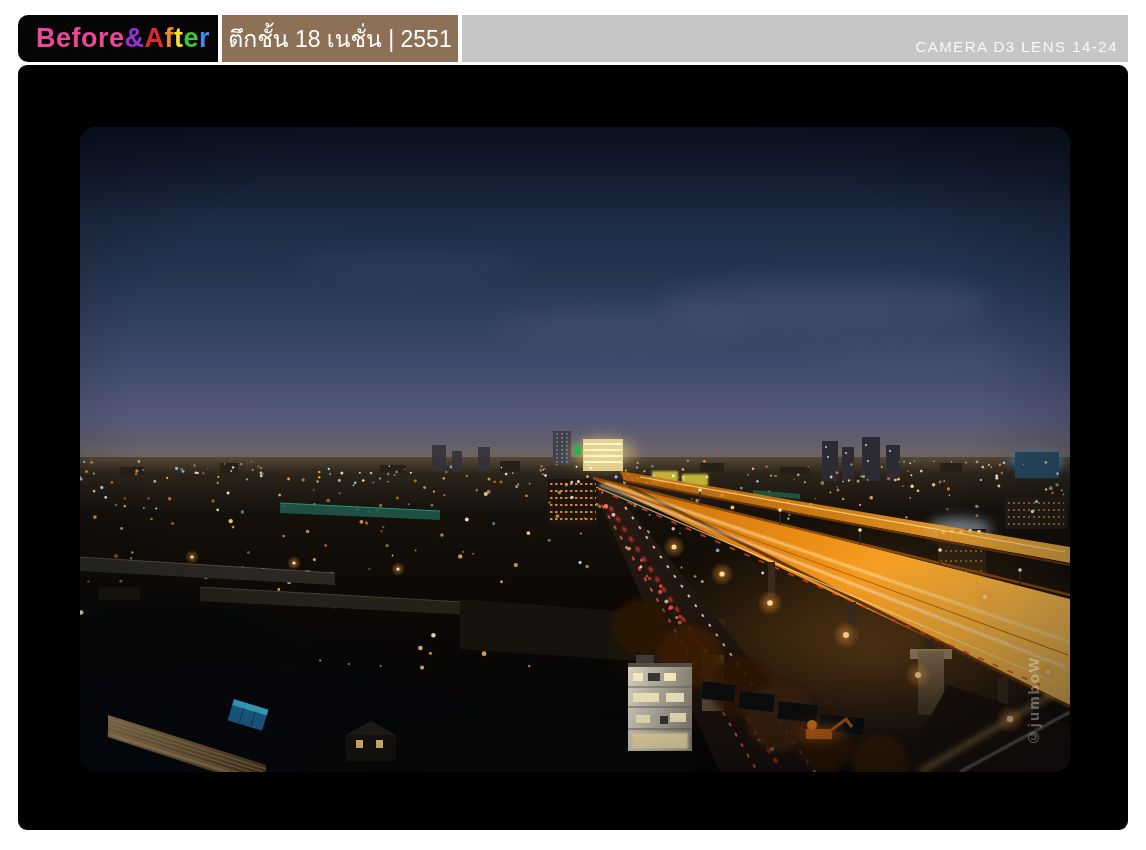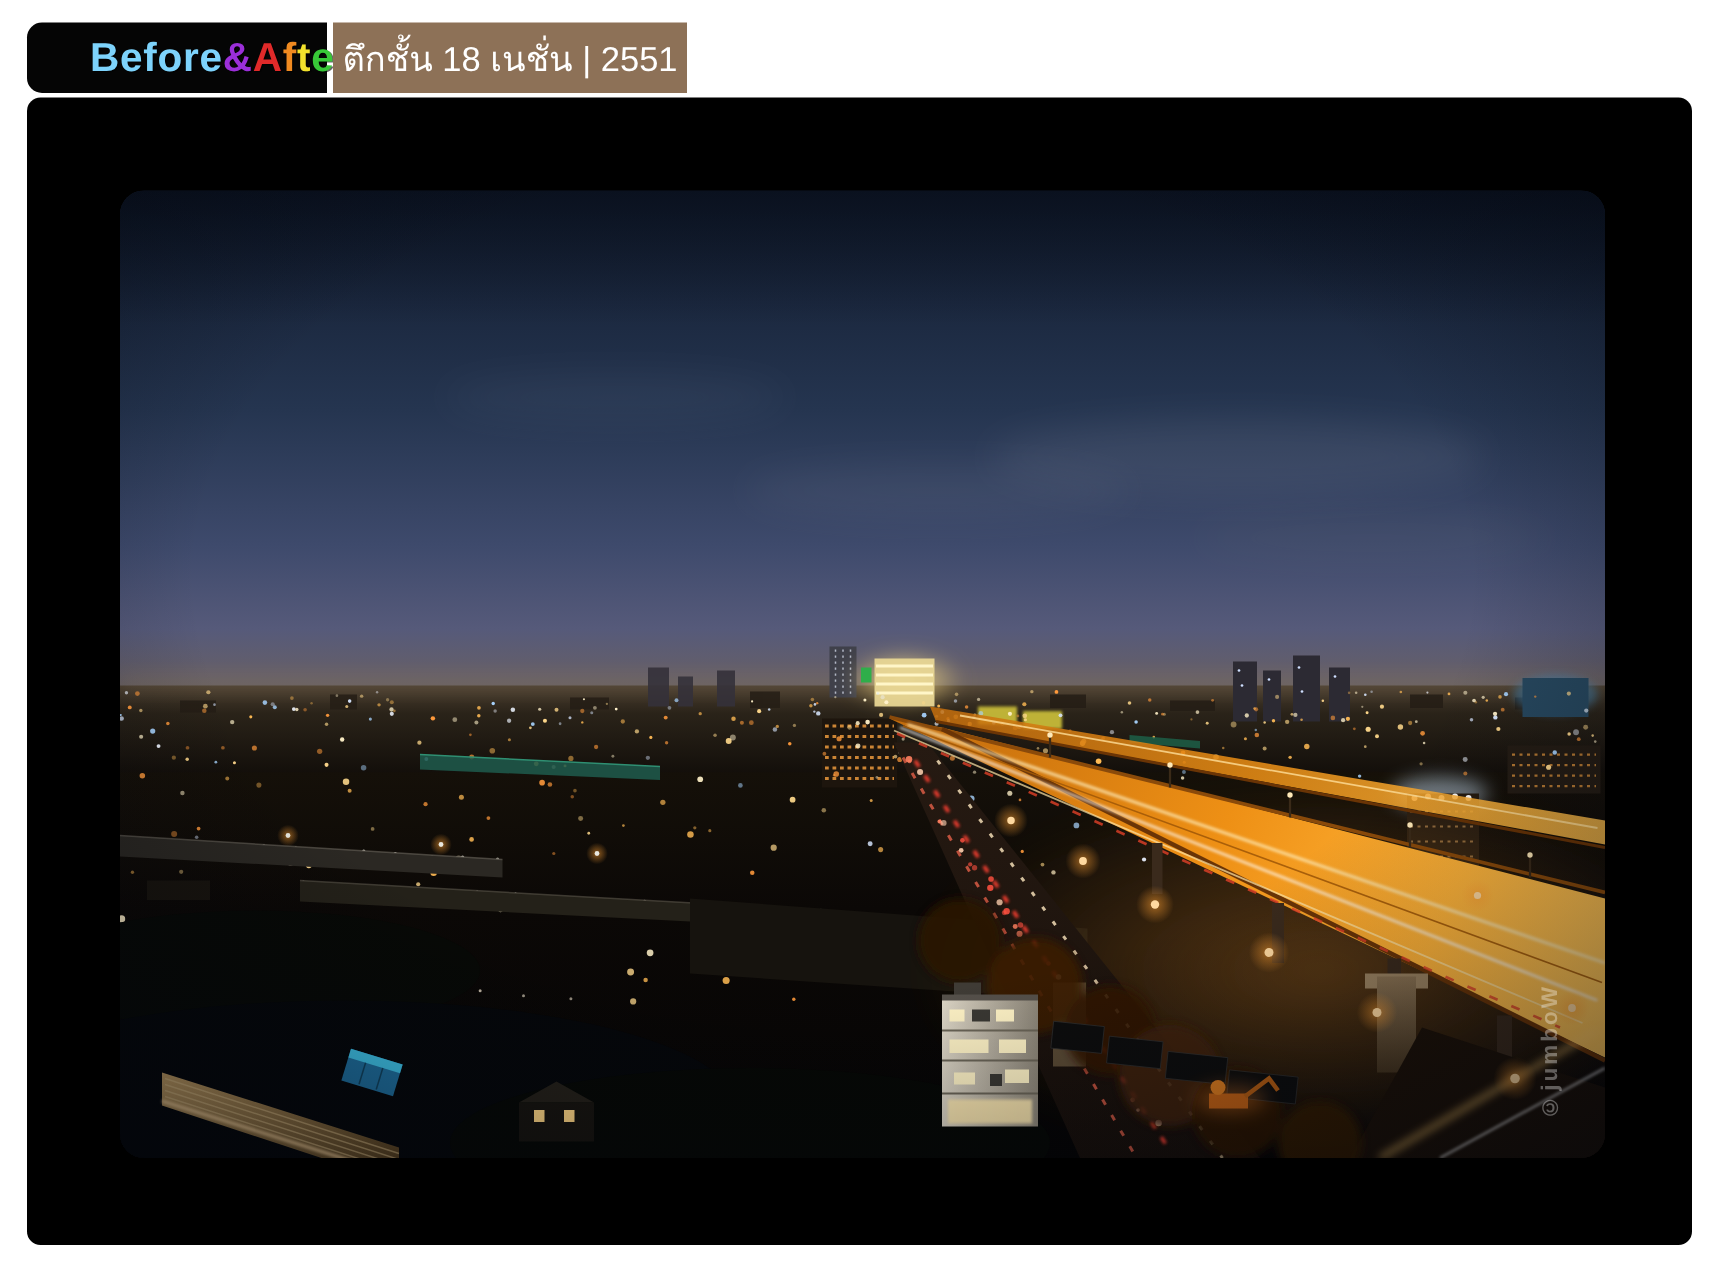--- a/index.html
+++ b/index.html
@@ -35,7 +35,7 @@
 <div class="page">
 
   <div class="brand-box" style="background: rgb(5, 5, 5);">
-    <span class="brand" id="brand"><span style="color: #7dd3fc; margin-left: 24px;">Before</span><span style="color: rgb(155, 47, 217);">&amp;</span><span style="color: rgb(224, 42, 42);">A</span><span style="color: rgb(240, 138, 32);">f</span><span style="color: rgb(242, 226, 44);">t</span><span style="color: rgb(56, 200, 56);">e</span><span style="color: rgb(74, 134, 240);">r</span></span>
+    <span class="brand" id="brand"><span style="color: #ec4899;">Before</span><span style="color: rgb(155, 47, 217);">&amp;</span><span style="color: rgb(224, 42, 42);">A</span><span style="color: rgb(240, 138, 32);">f</span><span style="color: rgb(242, 226, 44);">t</span><span style="color: rgb(56, 200, 56);">e</span><span style="color: rgb(74, 134, 240);">r</span></span>
   </div>
 
   <div class="caption-box" id="caption-box" style="background: rgb(141, 113, 87);">

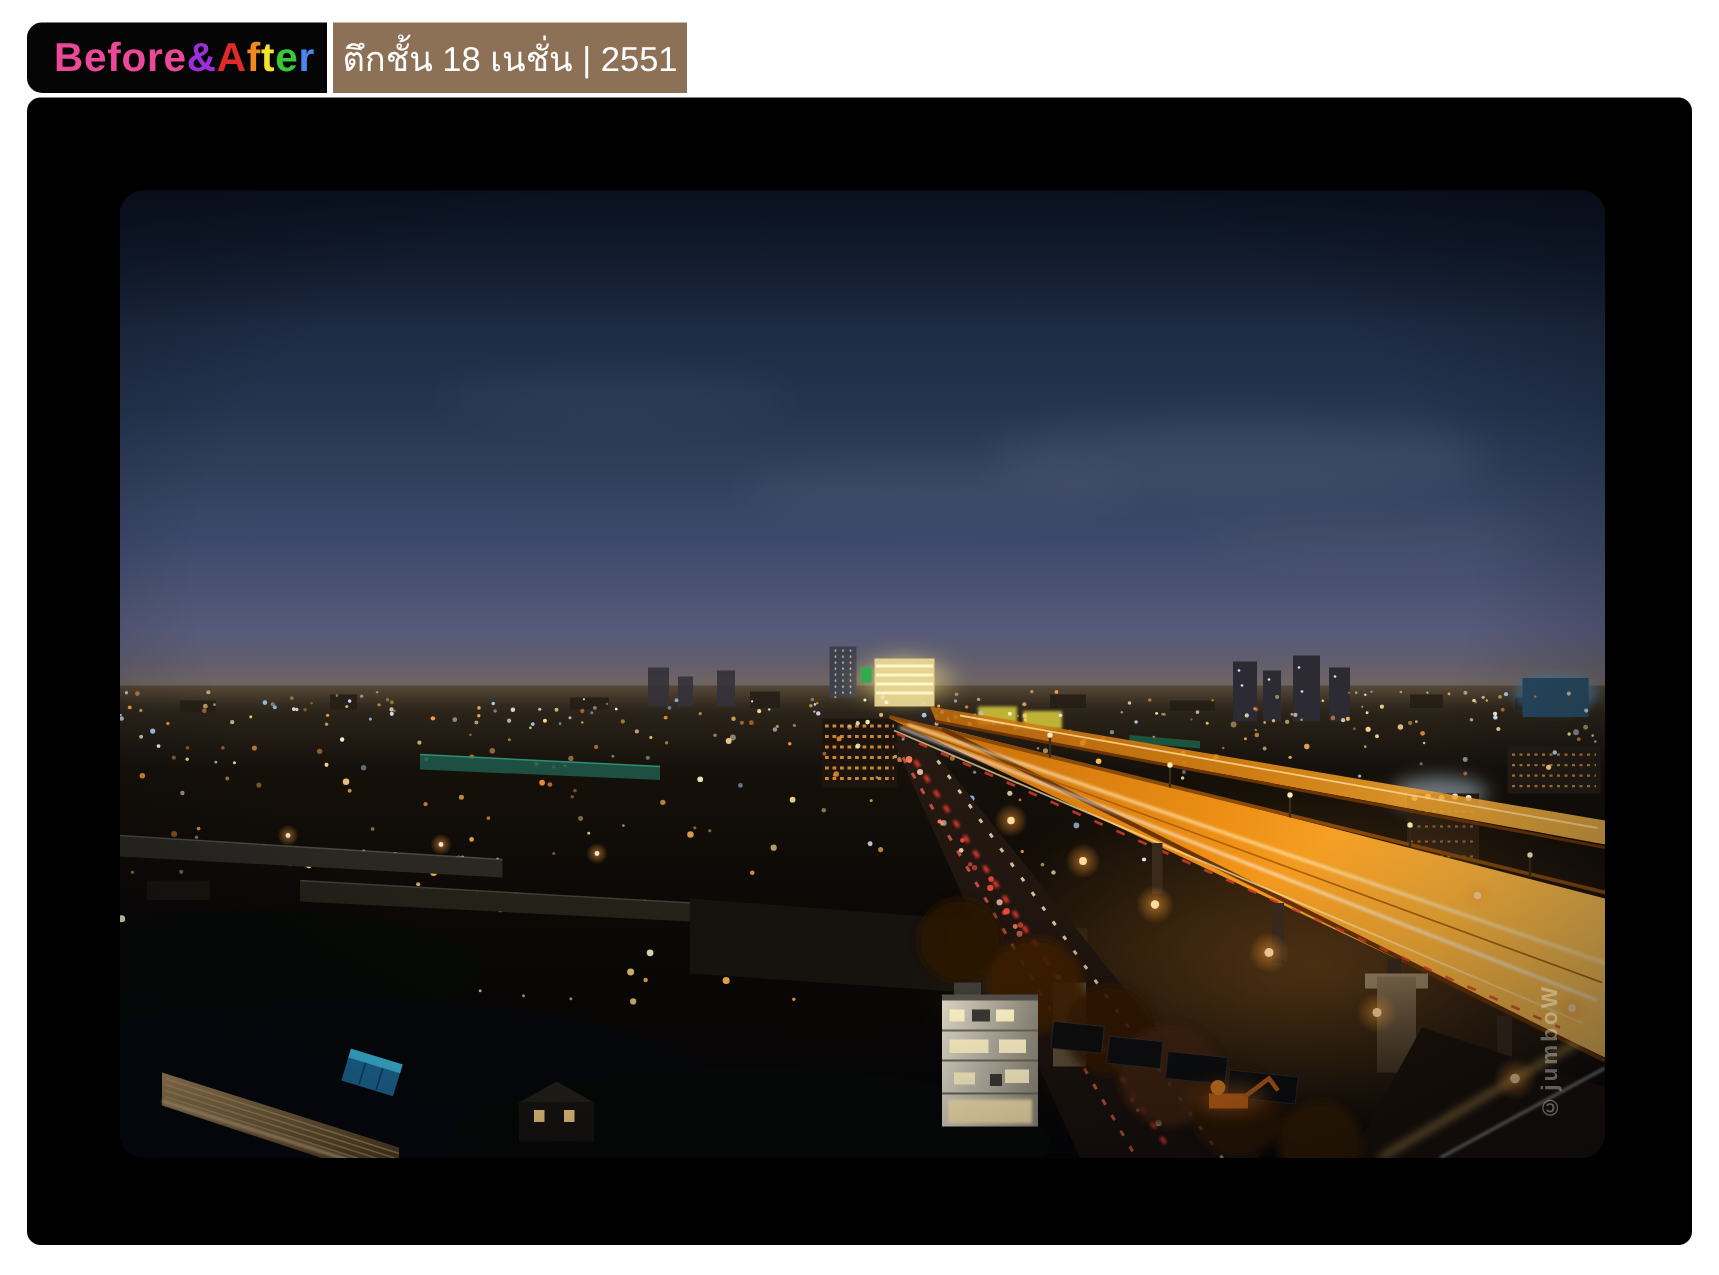--- a/index.html
+++ b/index.html
@@ -42,6 +42,9 @@
     <span class="caption" id="caption" style="color: #ffffff;">ตึกชั้น 18 เนชั่น | 2551</span>
   </div>
 
+  <div class="top-bar" id="top-bar" style="background: rgb(198, 198, 198);">
+    <span class="camera" id="camera" style="color: rgb(250, 250, 250);">CAMERA D3 LENS 14-24</span>
+  </div>
 
   <div class="panel" id="panel" style="background: rgb(0, 0, 0);">
     <div class="photo">

